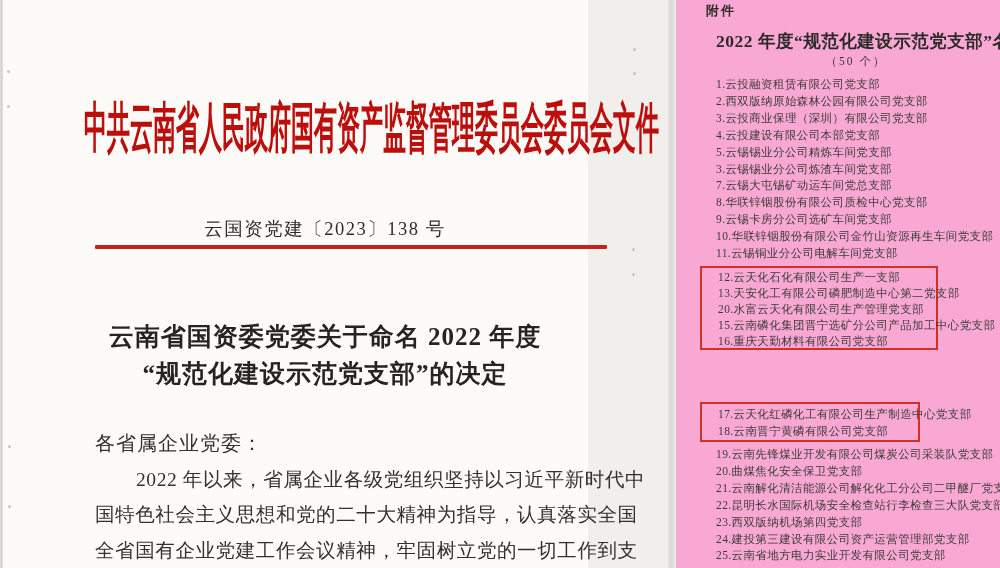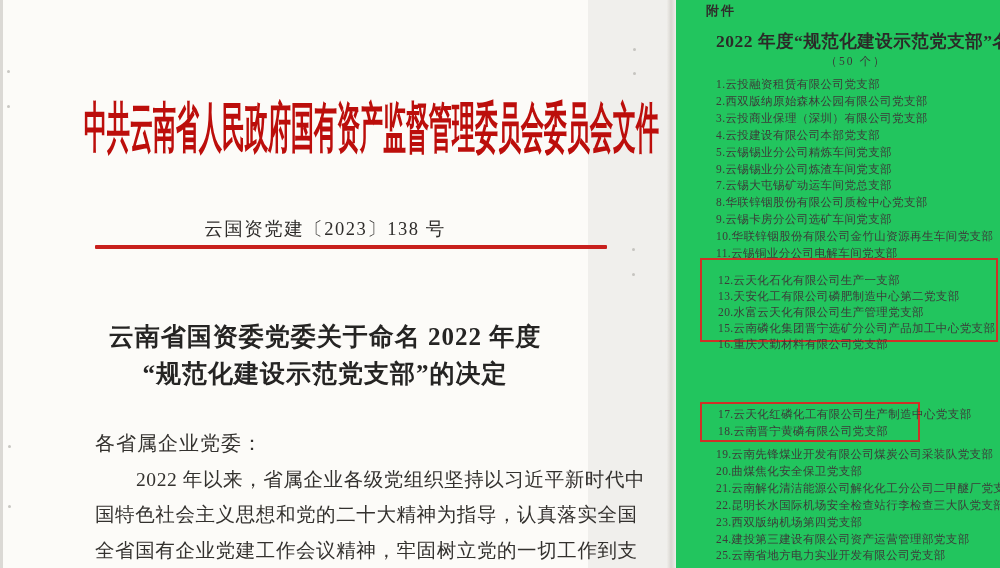--- a/index.html
+++ b/index.html
@@ -7,7 +7,7 @@
   .canvas{position:relative;width:1000px;height:568px;overflow:hidden;background:#f0efec;}
   .page{position:absolute;top:0;height:568px;background:#fcfbf8;}
   .page-left{left:0;width:588px;}
-  .page-right{left:676px;width:324px;background:#22c55e;}
+  .page-right{left:676px;width:324px;background:#f9a8d4;}
   .page-gap{position:absolute;left:667px;top:0;width:9px;height:568px;
     background:linear-gradient(90deg,#efede9 0%,#d8d6d1 45%,#eeedea 100%);}
   .edge-line{position:absolute;left:0;top:0;width:3px;height:568px;background:#dbd9d5;}

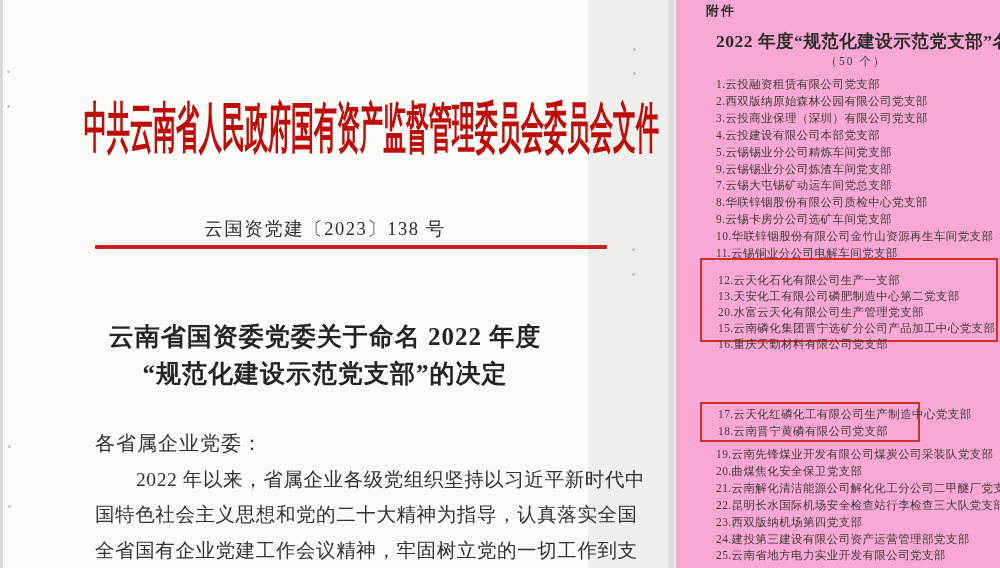--- a/index.html
+++ b/index.html
@@ -80,7 +80,7 @@
       <div class="li">3.云投商业保理（深圳）有限公司党支部</div>
       <div class="li">4.云投建设有限公司本部党支部</div>
       <div class="li">5.云锡锡业分公司精炼车间党支部</div>
-      <div class="li">9.云锡锡业分公司炼渣车间党支部</div>
+      <div class="li">3.云锡锡业分公司炼渣车间党支部</div>
       <div class="li">7.云锡大屯锡矿动运车间党总支部</div>
       <div class="li">8.华联锌铟股份有限公司质检中心党支部</div>
       <div class="li">9.云锡卡房分公司选矿车间党支部</div>

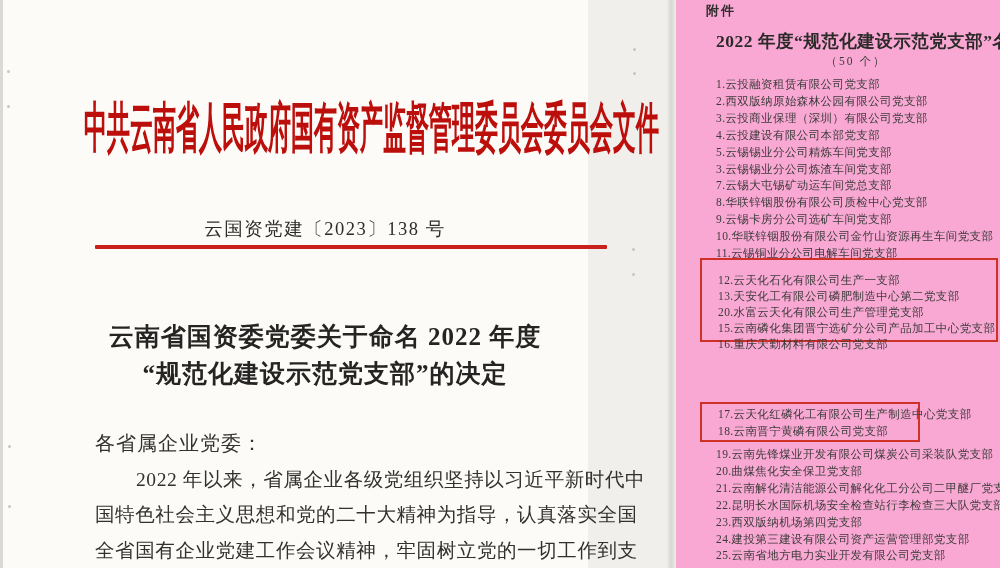--- a/index.html
+++ b/index.html
@@ -39,7 +39,7 @@
   .seg-a{position:absolute;left:30px;top:76px;}
   .seg-a .li{line-height:16.9px;}
   .red-box{position:absolute;border:2px solid var(--box_red,#cf3127);box-sizing:border-box;}
-  .box1{left:24px;top:258px;width:298px;height:84px;padding:13px 0 0 6px;}
+  .box1{left:24px;top:266px;width:238px;height:84px;padding:2px 0 0 6px;}
   .box1 .li{line-height:15.9px;}
   .box2{left:24px;top:402px;width:220px;height:40px;padding:2px 0 0 6px;}
   .box2 .li{line-height:16.5px;}

